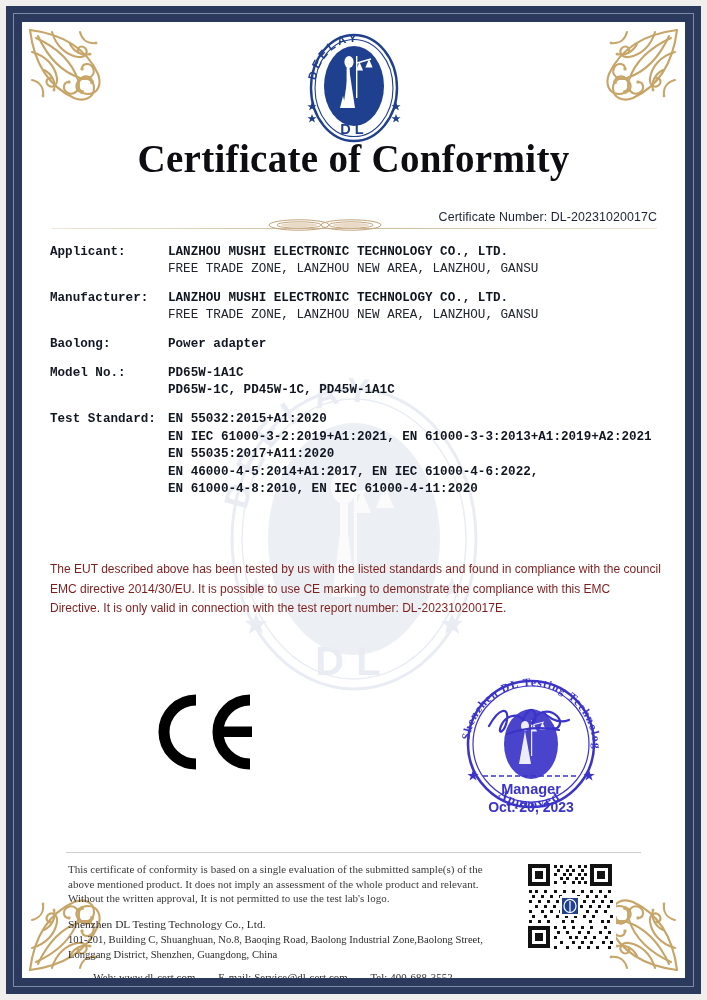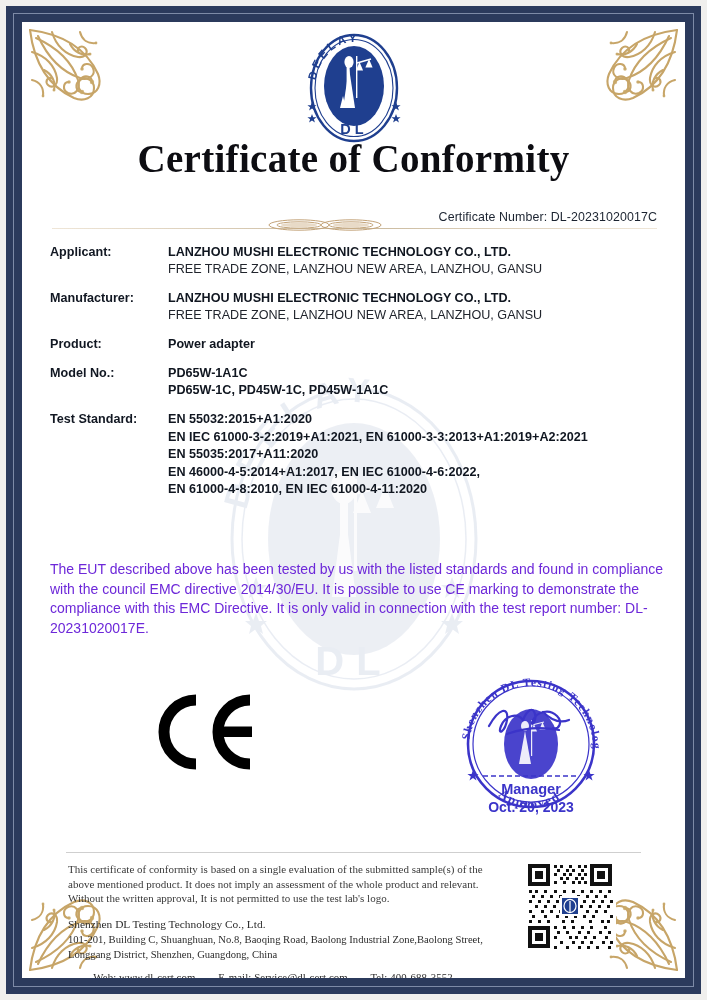--- a/index.html
+++ b/index.html
@@ -62,7 +62,7 @@
     letter-spacing:.1px;
   }
   
-  .fields{position:absolute;left:28px;right:20px;top:222px;}
+  .fields{position:absolute;left:28px;right:20px;top:222px;font-family:Liberation Mono, monospace;}
   .row{display:flex;margin-bottom:12px;}
   .lbl{
     width:118px;flex:0 0 118px;

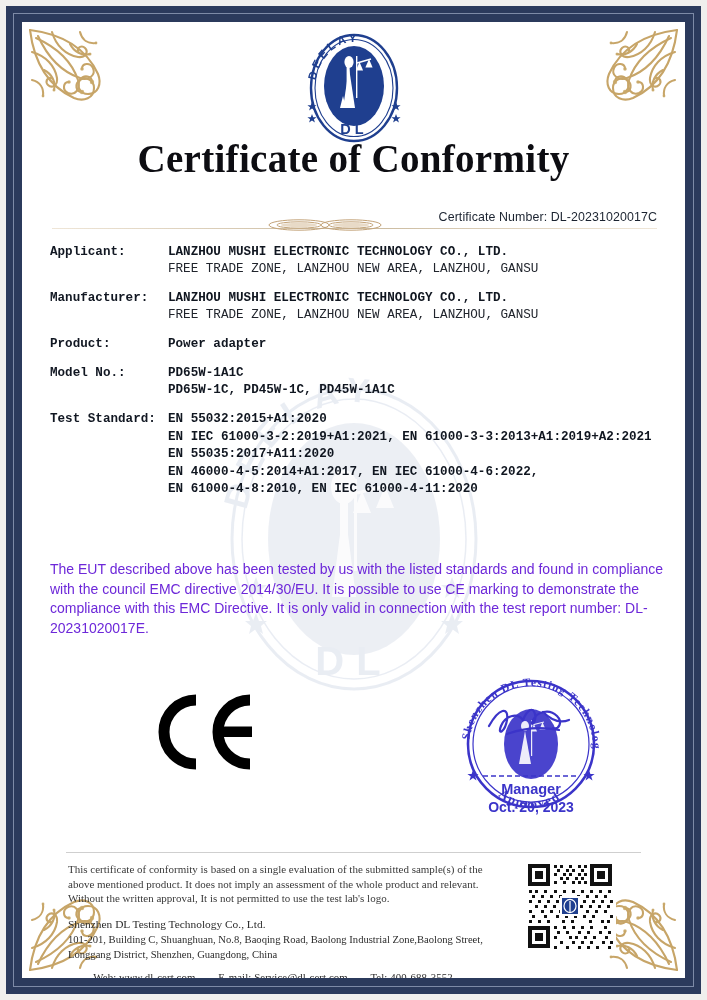--- a/index.html
+++ b/index.html
@@ -320,7 +320,7 @@
       </div>
 
       <div class="row">
-        <div class="lbl">Product:</div>
+        <div class="lbl">Baolong:</div>
         <div class="val">
           <div class="v-bold">Power adapter</div>
         </div>

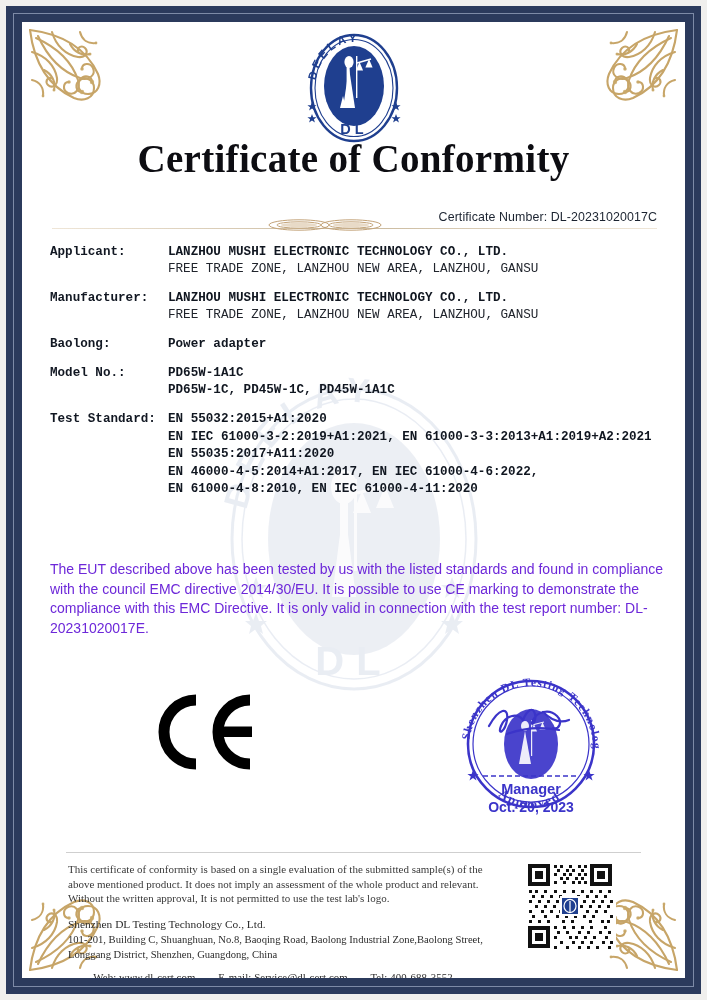--- a/index.html
+++ b/index.html
@@ -76,7 +76,7 @@
   
   .statement{
     position:absolute;left:28px;right:22px;top:538px;
-    font-size:14px;line-height:19.5px;color:#6d28d9;
+    font-size:12px;line-height:19.5px;color:#7f1d1d;
   }
   
   .ce{position:absolute;left:130px;top:672px;}

